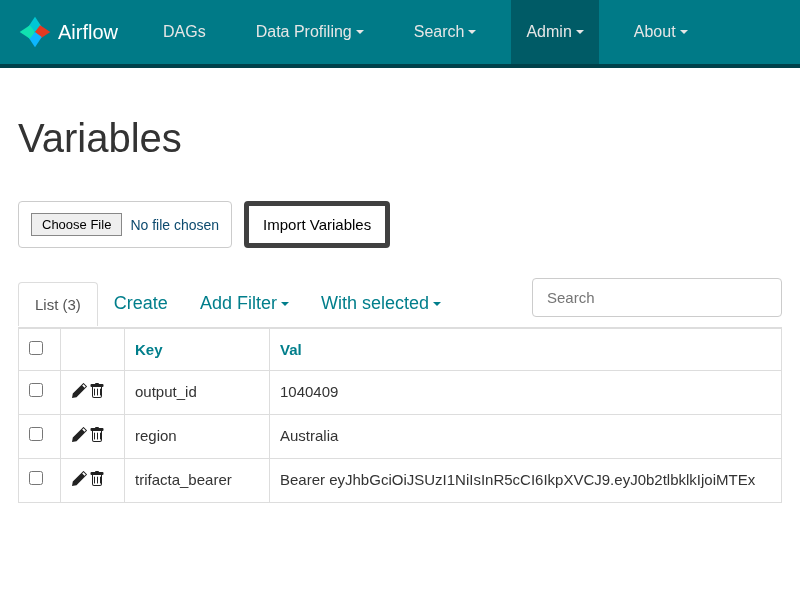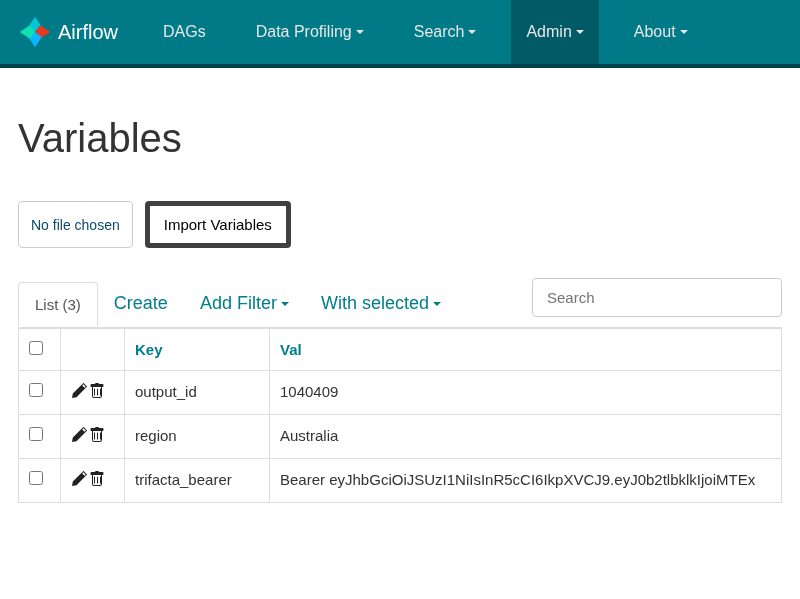--- a/index.html
+++ b/index.html
@@ -187,6 +187,7 @@
 
   <div class="file-row">
     <div class="file-box">
+      <button class="choose-file-btn">Choose File</button>
       <span class="no-file">No file chosen</span>
     </div>
     <button class="import-btn">Import Variables</button>

